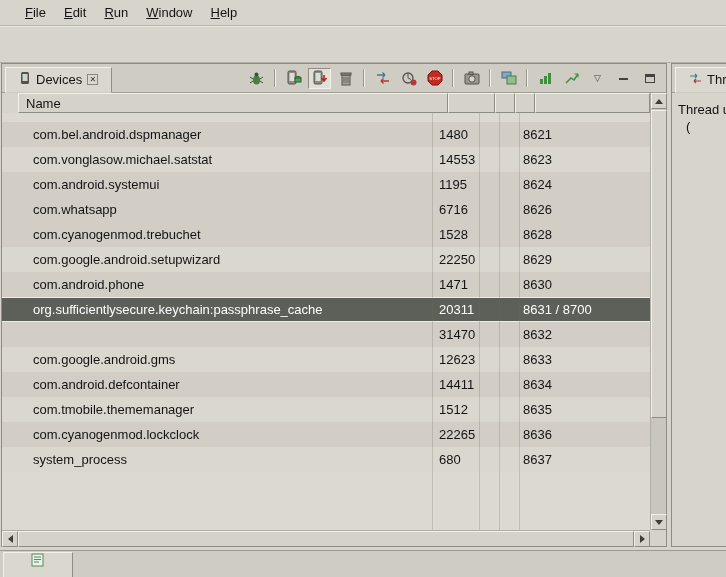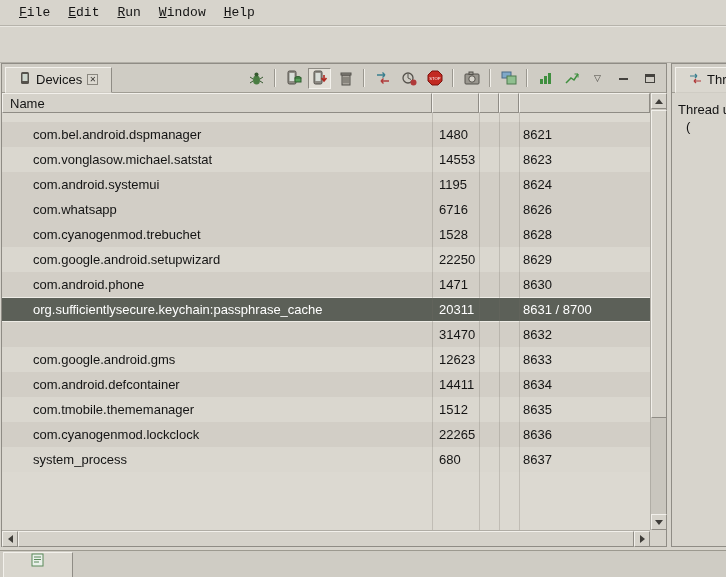--- a/index.html
+++ b/index.html
@@ -17,7 +17,7 @@
   .menubar {
     position:absolute; top:0; left:0; width:100%; height:26px;
     background:#d7d4cc; border-bottom:1px solid #b6b3ab;
-    display:flex; align-items:center; padding-left:10px;font-family:Liberation Mono, monospace;
+    display:flex; align-items:center; padding-left:16px;
   }
   .menu-item { padding:4px 9px; cursor:default; }
   .menu-item::first-letter { text-decoration:underline; }

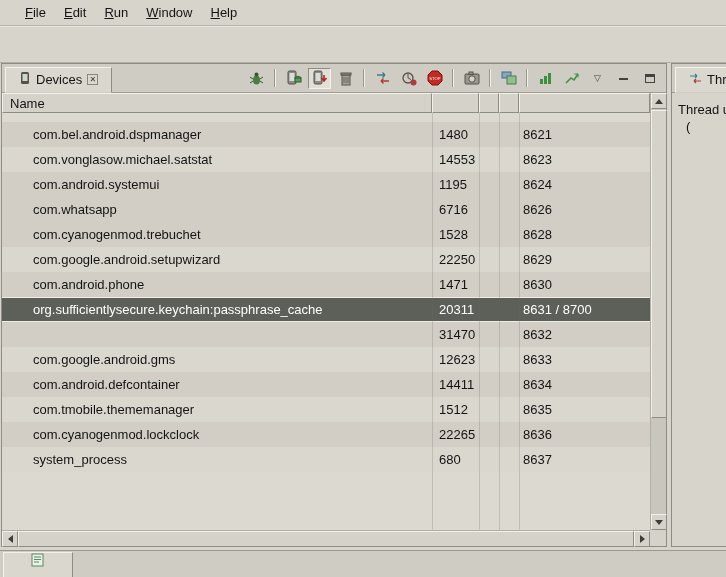--- a/index.html
+++ b/index.html
@@ -85,7 +85,7 @@
     border-color:#f2f0eb #8f8c85 #8f8c85 #f2f0eb;
     padding:2px 7px; overflow:hidden;
   }
-  .th-name { width:430px; } .th-a { width:47px; } .th-b { width:20px; }
+  .th-name { width:430px;margin-left:16px; } .th-a { width:47px; } .th-b { width:20px; }
   .th-c { width:20px; } .th-d { flex:1; }
 
   .tbody {

